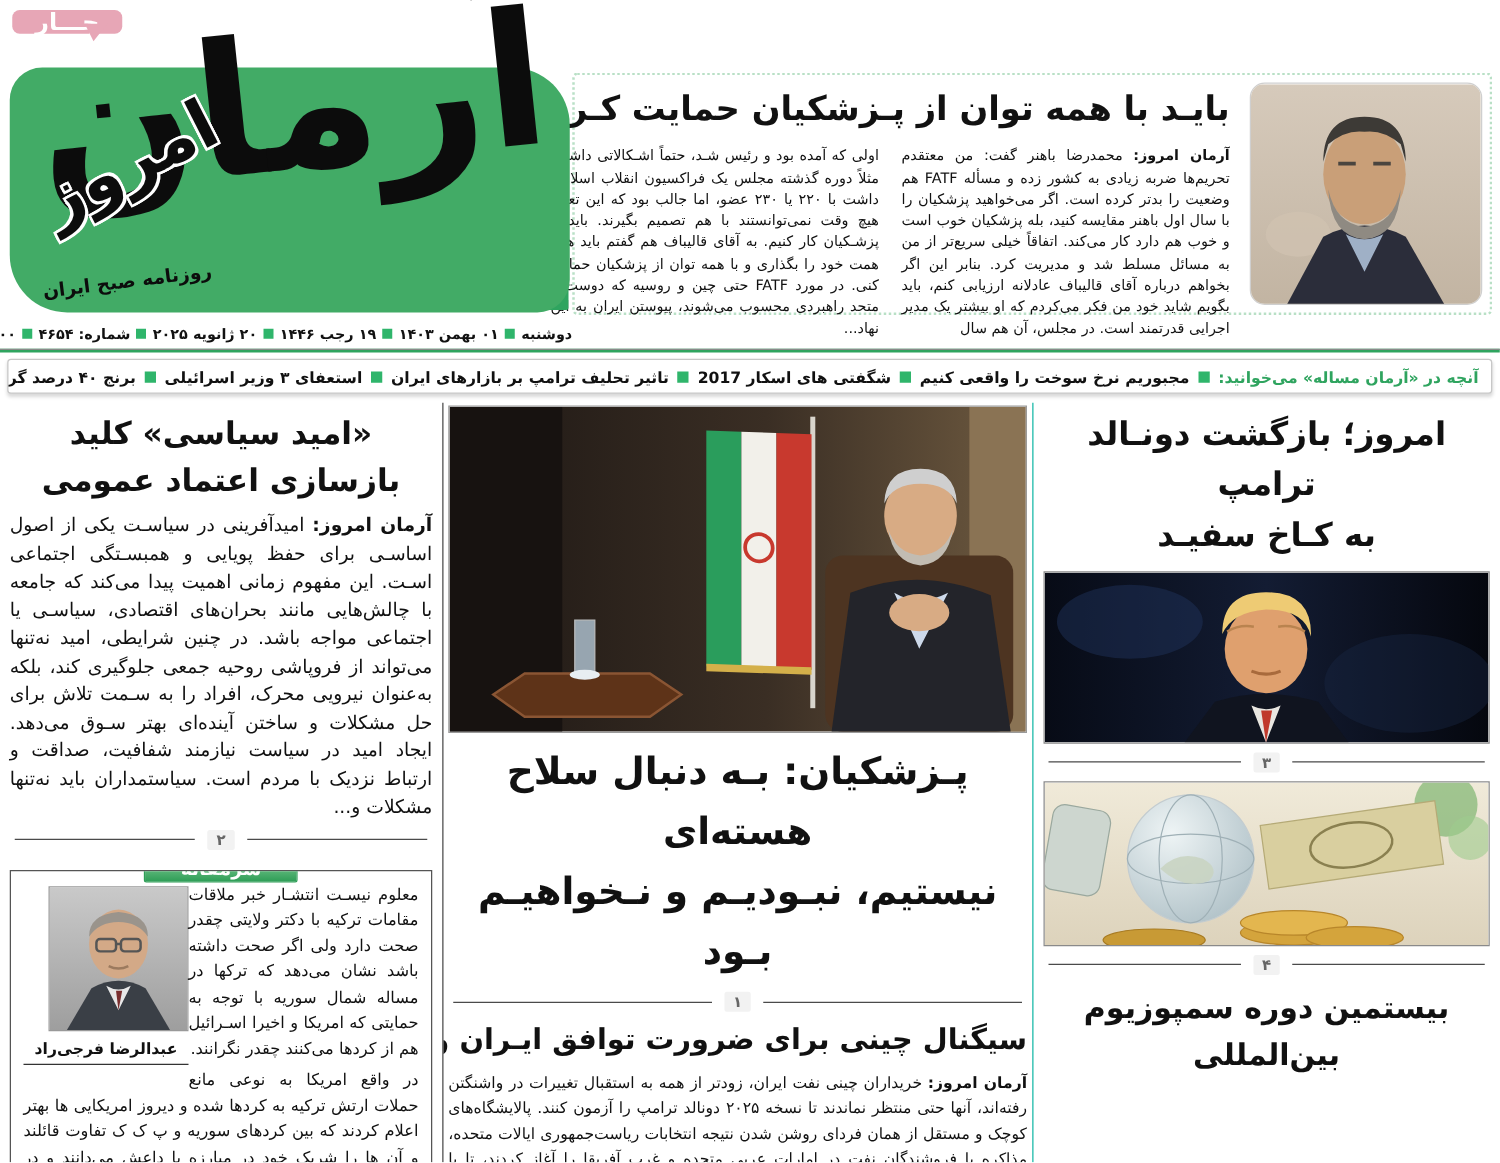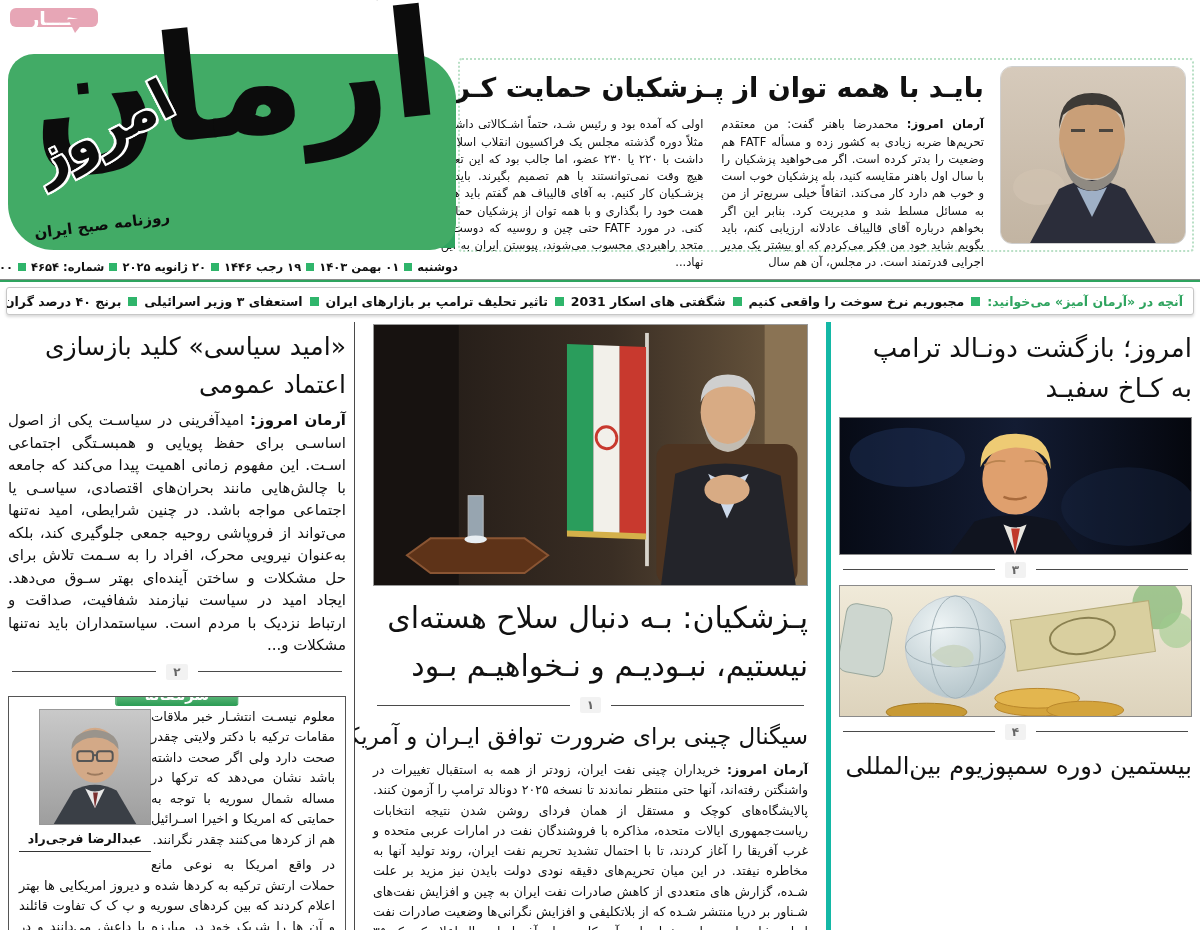--- a/index.html
+++ b/index.html
@@ -210,7 +210,7 @@
   <span class="sq"></span>
   <span>مجبوریم نرخ سوخت را واقعی کنیم</span>
   <span class="sq"></span>
-  <span>شگفتی های اسکار 2031</span>
+  <span>شگفتی های اسکار 2017</span>
   <span class="sq"></span>
   <span>تاثیر تحلیف ترامپ بر بازارهای ایران</span>
   <span class="sq"></span>

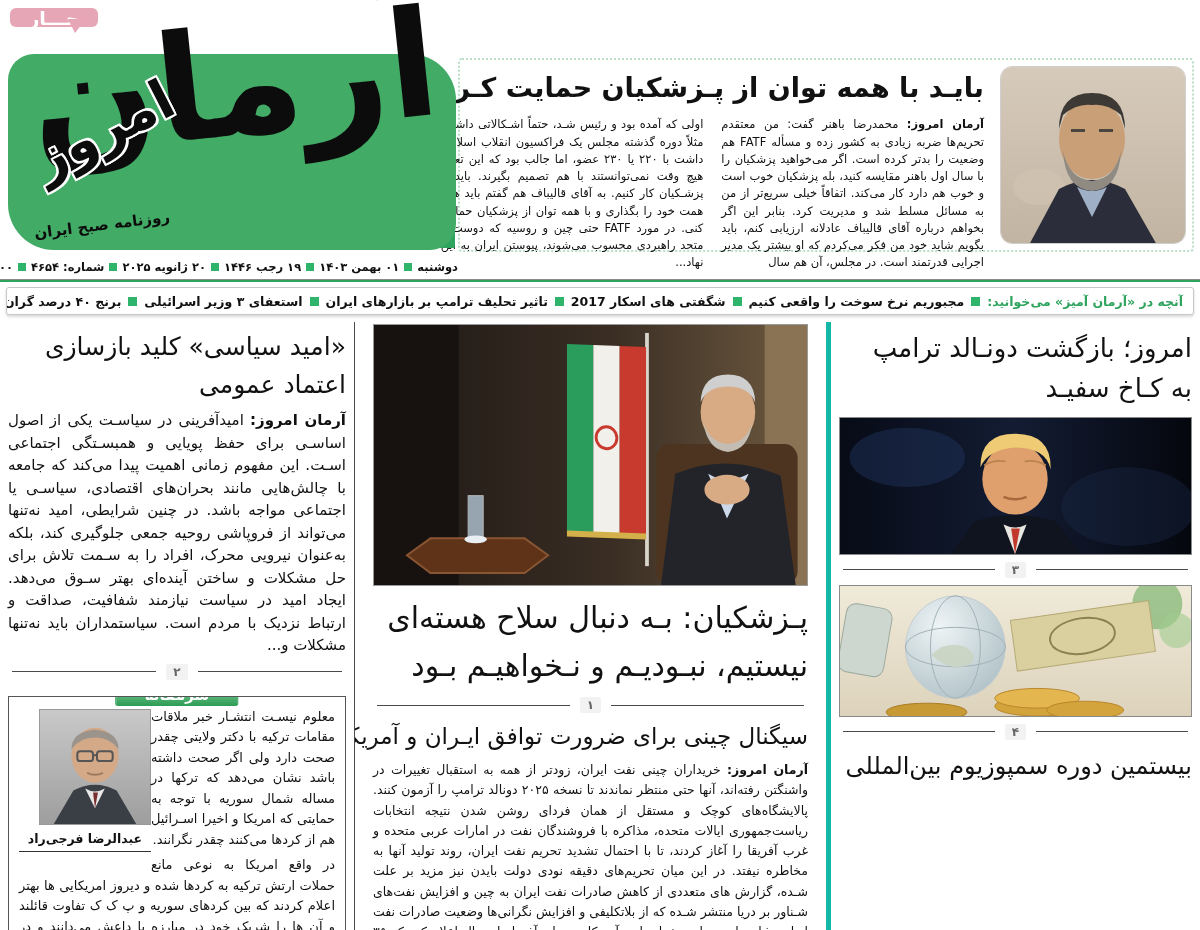--- a/index.html
+++ b/index.html
@@ -206,7 +206,7 @@
 <div class="top-rule"></div>
 
 <div class="strip">
-  <span class="label">آنچه در «آرمان آمیز» می‌خوانید:</span>
+  <span class="label">آنچه در «آرمان مساله» می‌خوانید:</span>
   <span class="sq"></span>
   <span>مجبوریم نرخ سوخت را واقعی کنیم</span>
   <span class="sq"></span>

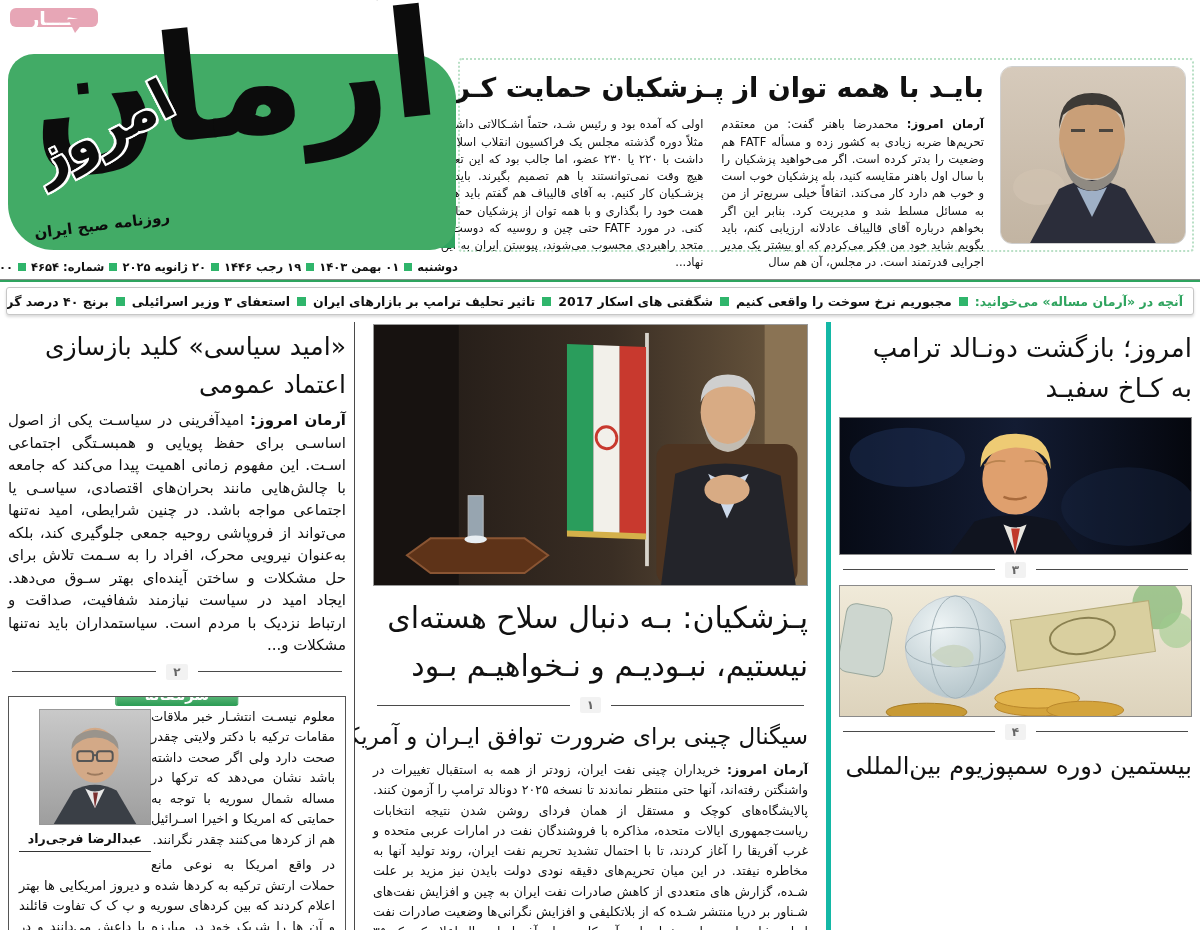--- a/index.html
+++ b/index.html
@@ -100,7 +100,7 @@
   .col-trump{ border-left:5px solid #14b8a6; }
   .col-center{ border-left:1px solid #4a4a4a; padding:2px 18px; }
 
-  .h-big{ font-weight:normal; }
+  .h-big{ font-weight:bold; text-align:center; }
   .h-big .ln{ display:block; }
 
   

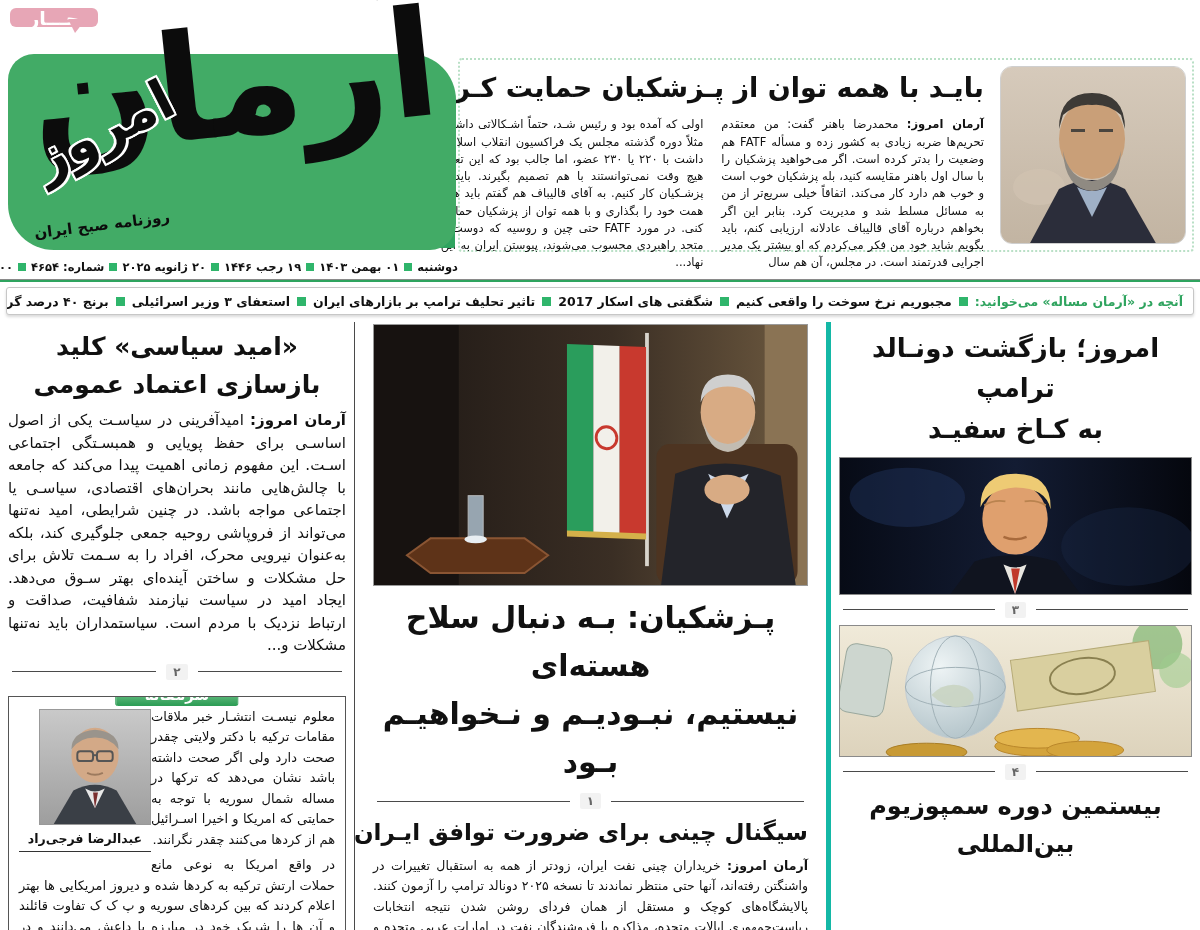--- a/index.html
+++ b/index.html
@@ -97,7 +97,7 @@
     display:grid; grid-template-columns:374px 472px 354px; direction:rtl; overflow:hidden;
   }
   .col{ padding:2px 8px; overflow:hidden; }
-  .col-trump{ border-left:5px solid #14b8a6; }
+  .col-trump{ border-left:1px solid #14b8a6; }
   .col-center{ border-left:1px solid #4a4a4a; padding:2px 18px; }
 
   .h-big{ font-weight:bold; text-align:center; }

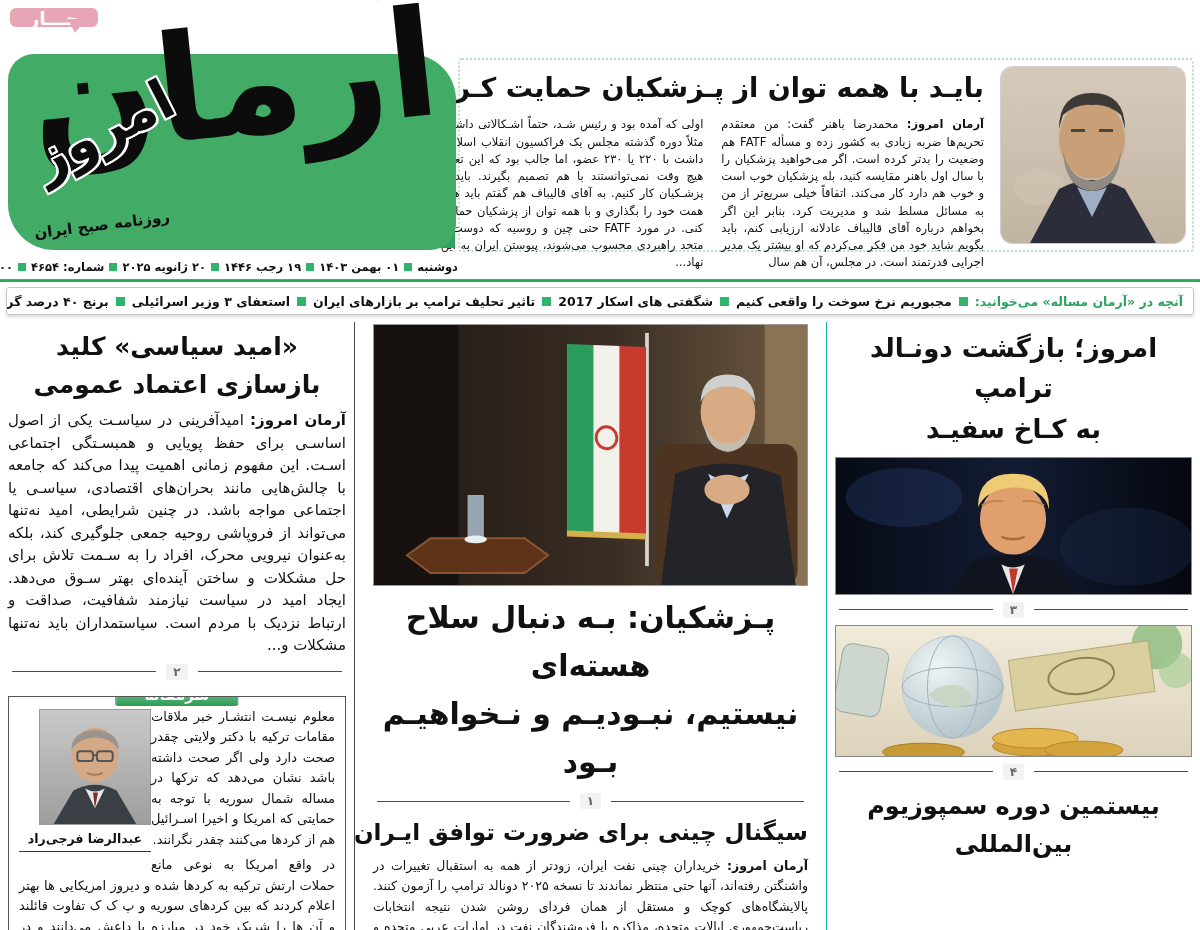--- a/index.html
+++ b/index.html
@@ -98,7 +98,7 @@
   }
   .col{ padding:2px 8px; overflow:hidden; }
   .col-trump{ border-left:1px solid #14b8a6; }
-  .col-center{ border-left:1px solid #4a4a4a; padding:2px 18px; }
+  .col-center{ border-left:1px solid #4a4a4a; padding:2px 4px; }
 
   .h-big{ font-weight:bold; text-align:center; }
   .h-big .ln{ display:block; }

